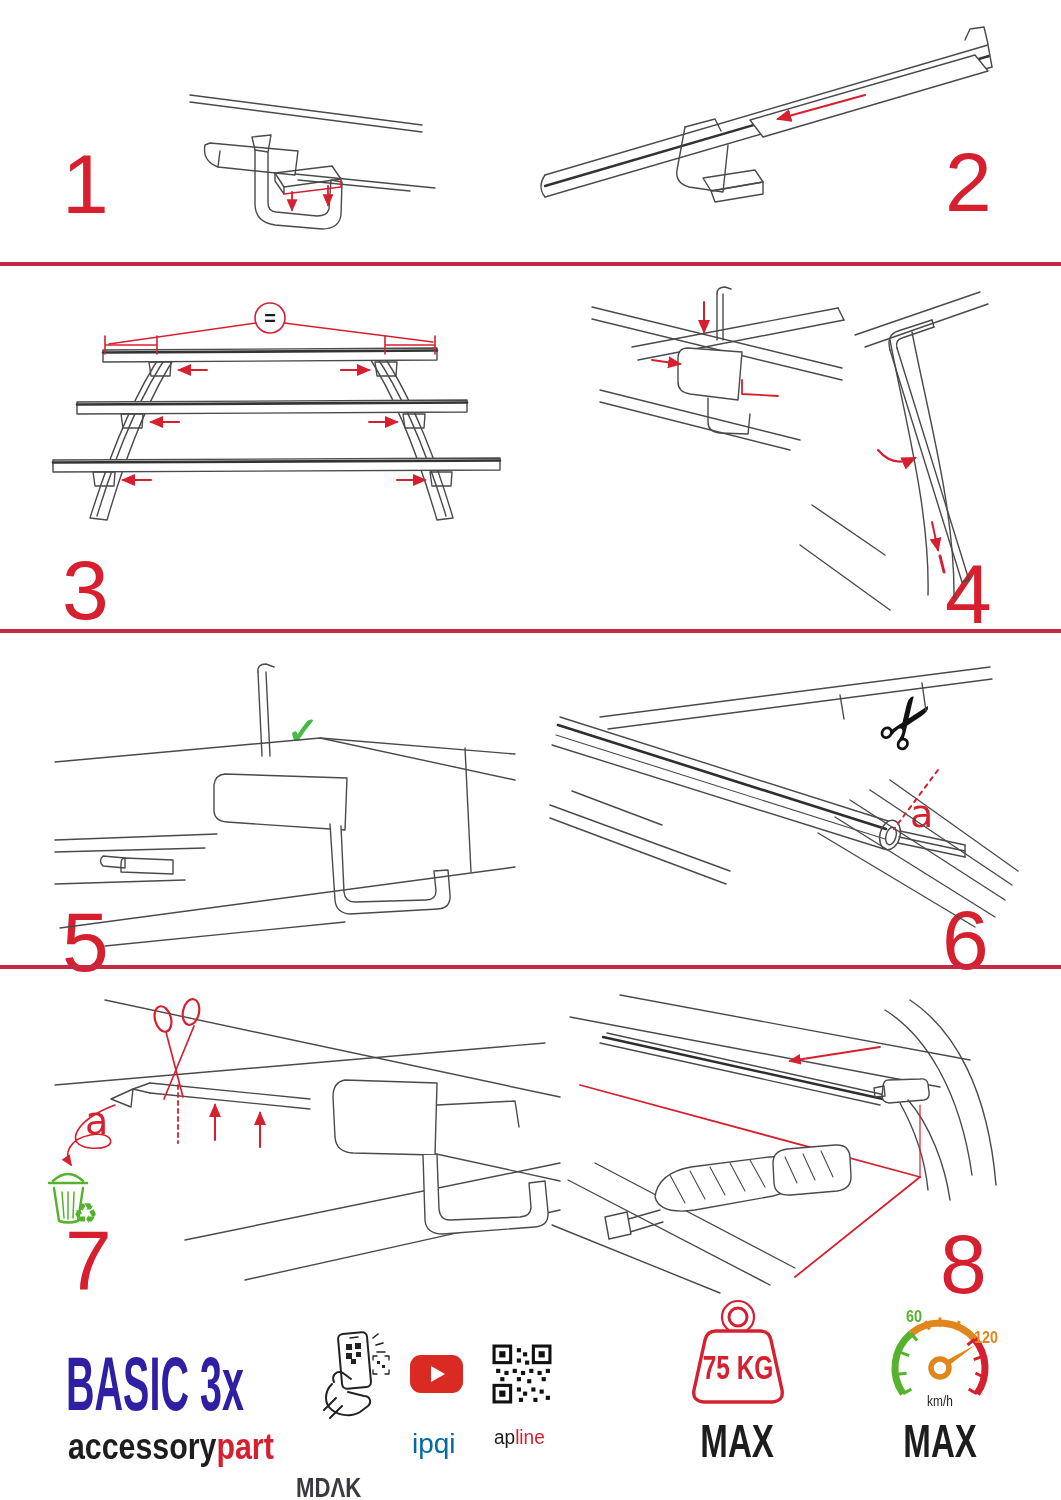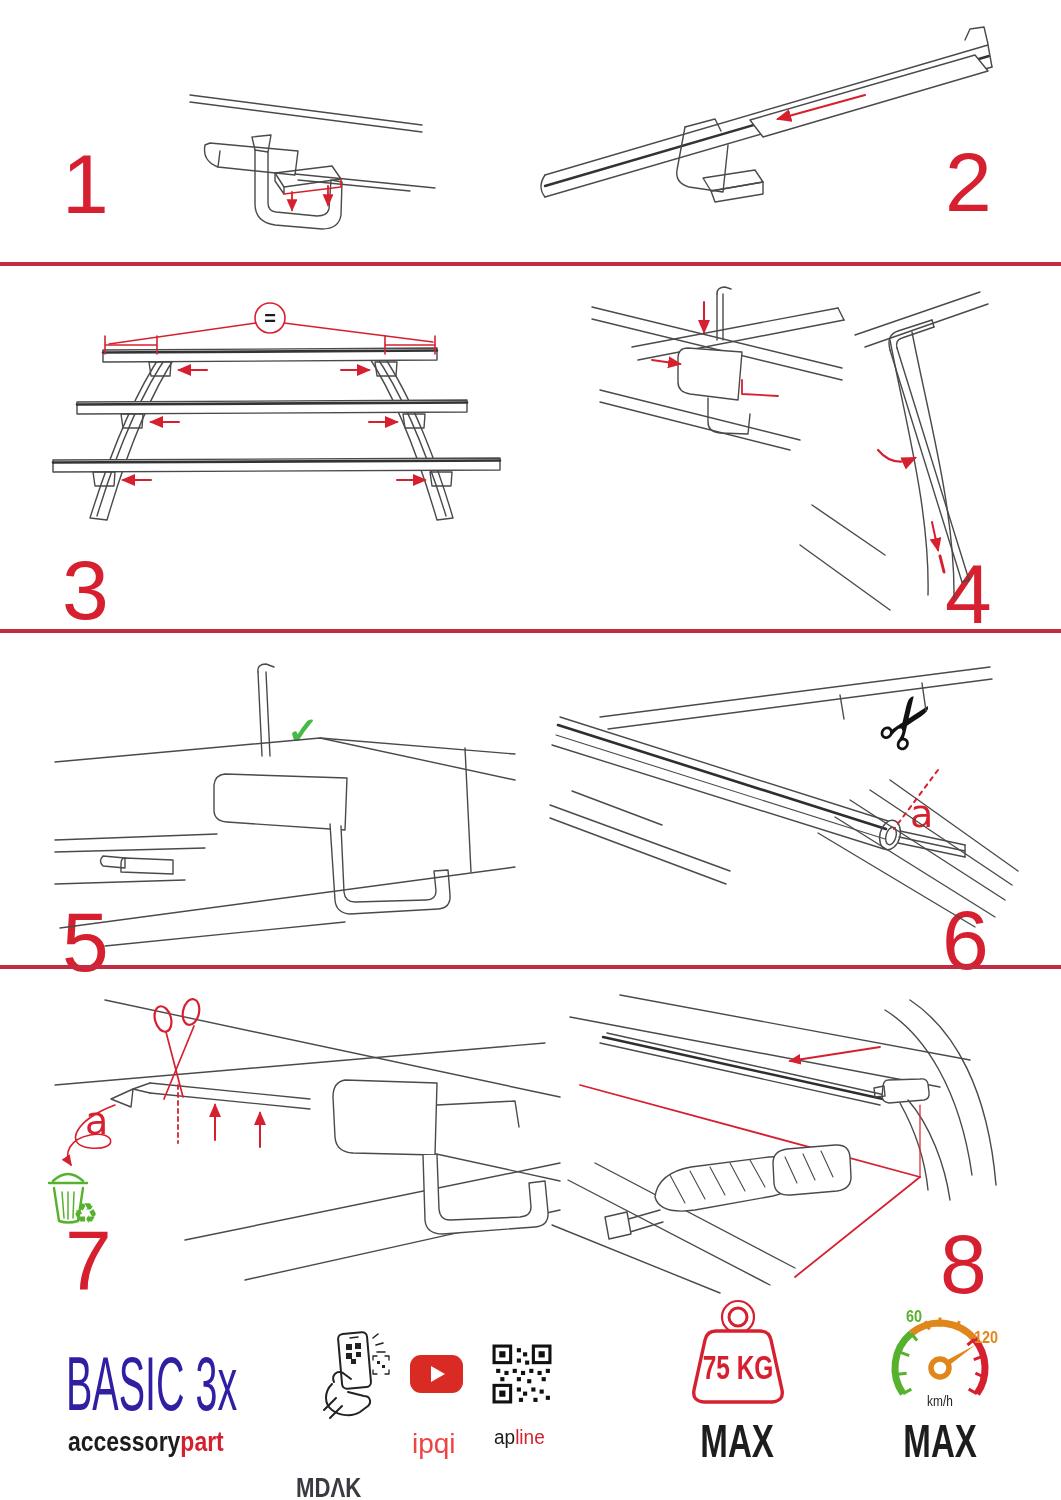--- a/index.html
+++ b/index.html
@@ -263,7 +263,7 @@
     <path d="M65,232 L87,227 L91,249 L69,254 Z" fill="#fff"></path>
   </svg>
 
-  <div style="position:absolute;left:66px;top:1346px;color:#2f1fa2;font-size:76px;font-weight:normal;line-height:1;white-space:nowrap;">
+  <div style="position:absolute;left:66px;top:1346px;color:#2f1fa2;font-size:76px;font-weight:bold;line-height:1;white-space:nowrap;">
     <span class="cond" style="transform:scale(0.52,1.0);">BASIC 3x</span>
   </div>
   <div style="position:absolute;left:68px;top:1428px;font-size:28px;font-weight:bold;line-height:1;white-space:nowrap;">

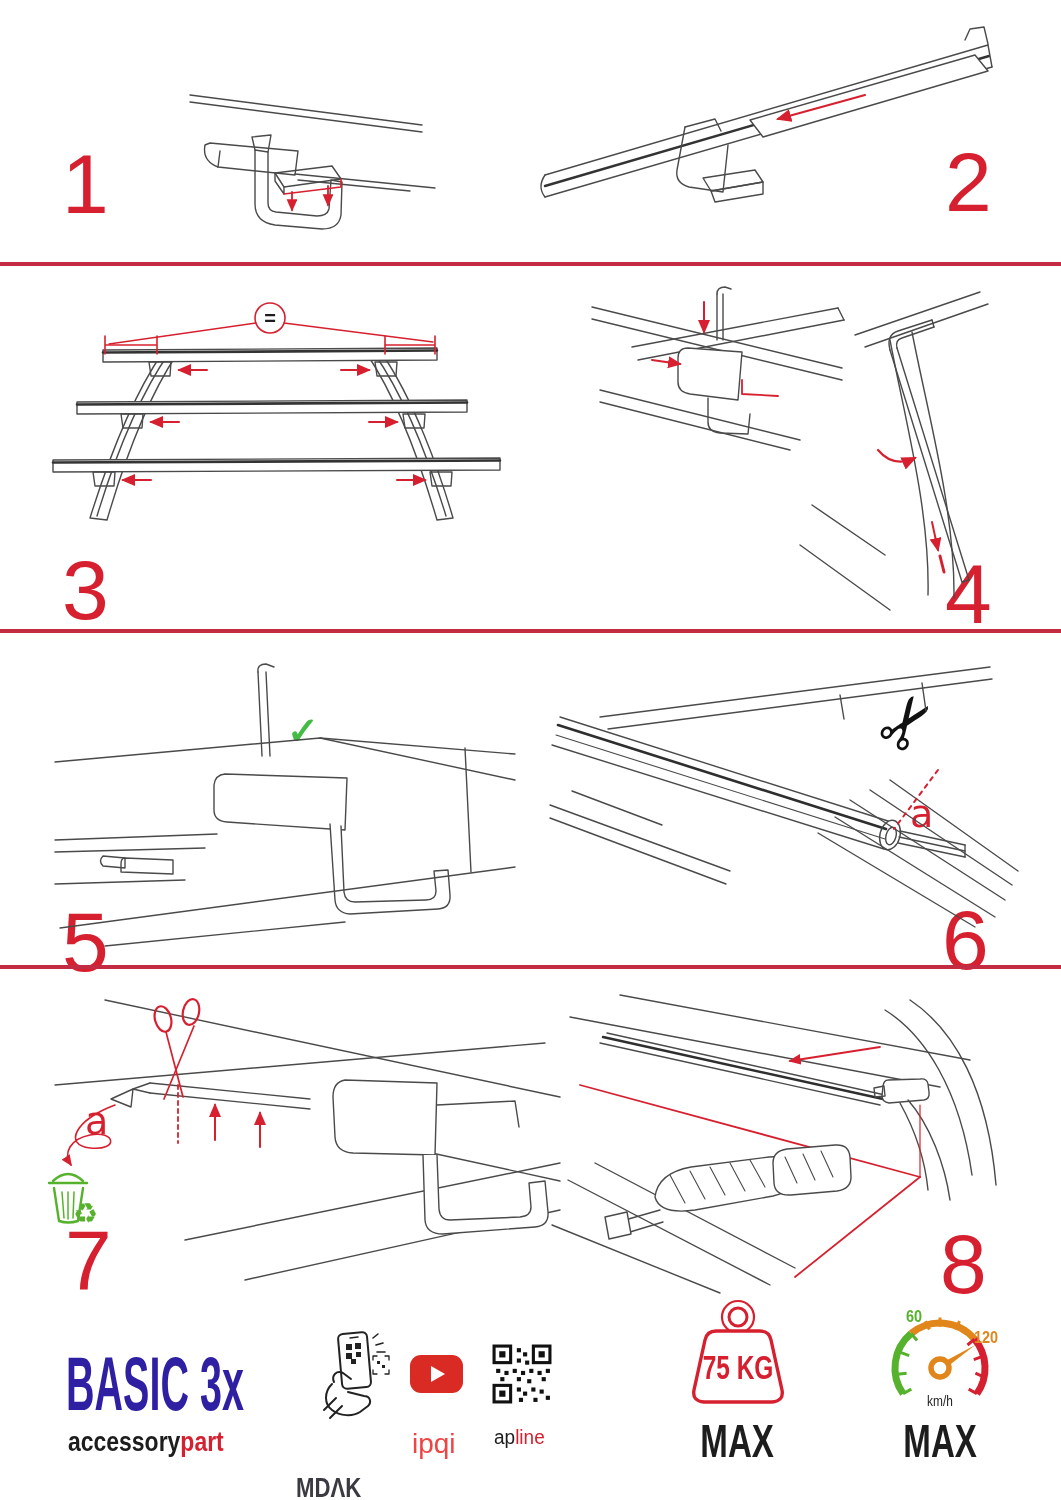--- a/index.html
+++ b/index.html
@@ -266,7 +266,7 @@
   <div style="position:absolute;left:66px;top:1346px;color:#2f1fa2;font-size:76px;font-weight:bold;line-height:1;white-space:nowrap;">
     <span class="cond" style="transform:scale(0.52,1.0);">BASIC 3x</span>
   </div>
-  <div style="position:absolute;left:68px;top:1428px;font-size:28px;font-weight:bold;line-height:1;white-space:nowrap;">
+  <div style="position:absolute;left:68px;top:1428px;font-size:37px;font-weight:bold;line-height:1;white-space:nowrap;">
     <span class="cond" style="transform:scale(0.82,1);"><span style="color:#1d1d1d;">accessory</span><span style="color:#d7202f;">part</span></span>
   </div>
 

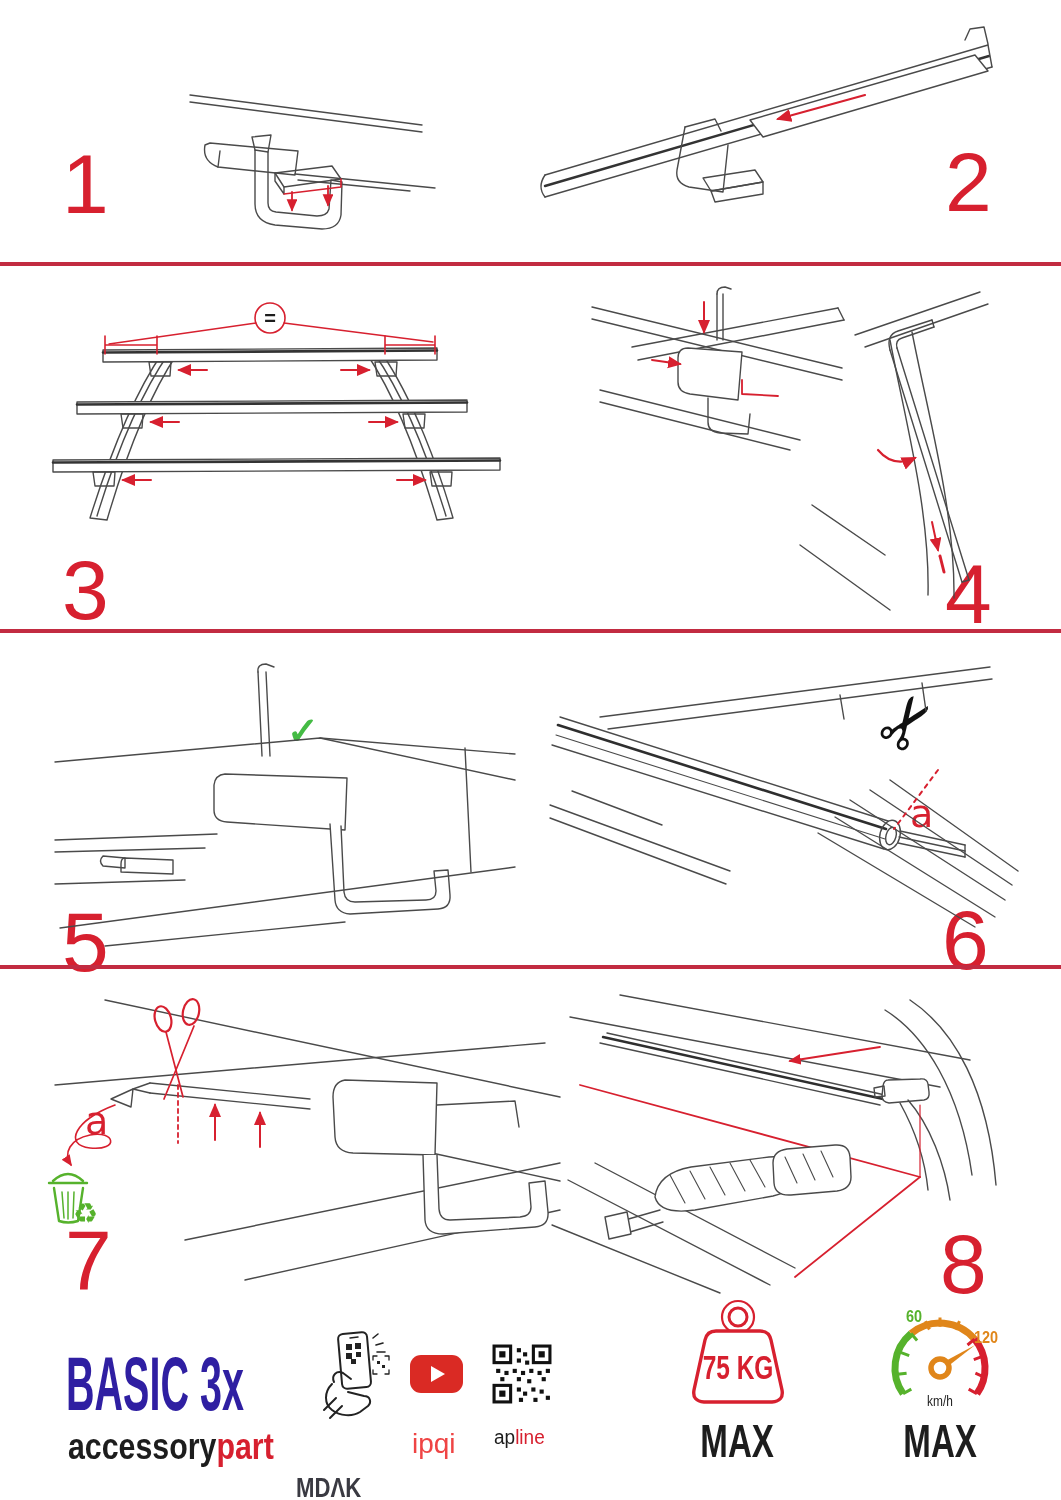--- a/index.html
+++ b/index.html
@@ -297,7 +297,7 @@
   <div style="position:absolute;left:410px;top:1355px;width:53px;height:38px;background:#da2a24;border-radius:11px;">
     <div style="position:absolute;left:21px;top:11px;width:0;height:0;border-left:14px solid #fff;border-top:8px solid transparent;border-bottom:8px solid transparent;"></div>
   </div>
-  <div style="position:absolute;left:412px;top:1430px;font-size:28px;line-height:1;color:#ef4444;">ipqi</div>
+  <div style="position:absolute;left:412px;top:1430px;font-size:28px;line-height:1;color:#0369a1;">ipqi</div>
 
   <svg style="left:492px;top:1343px;" width="60" height="62" viewBox="0 0 58 58">
     <g fill="#111">

